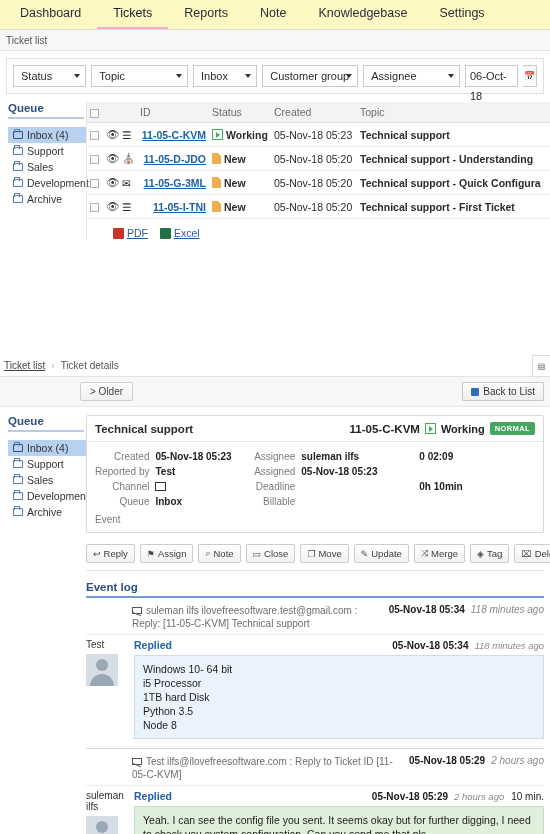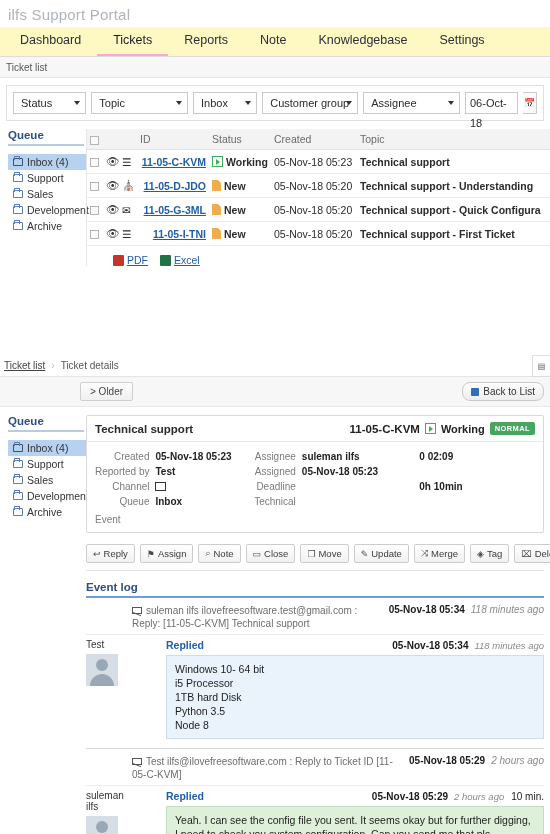--- a/index.html
+++ b/index.html
@@ -261,7 +261,6 @@
 
 <div id="panel-list">
 
-  <div class="app-title">ilfs Support Portal</div>
 
   <div class="navbar">
     <div class="nav-item">Dashboard</div>

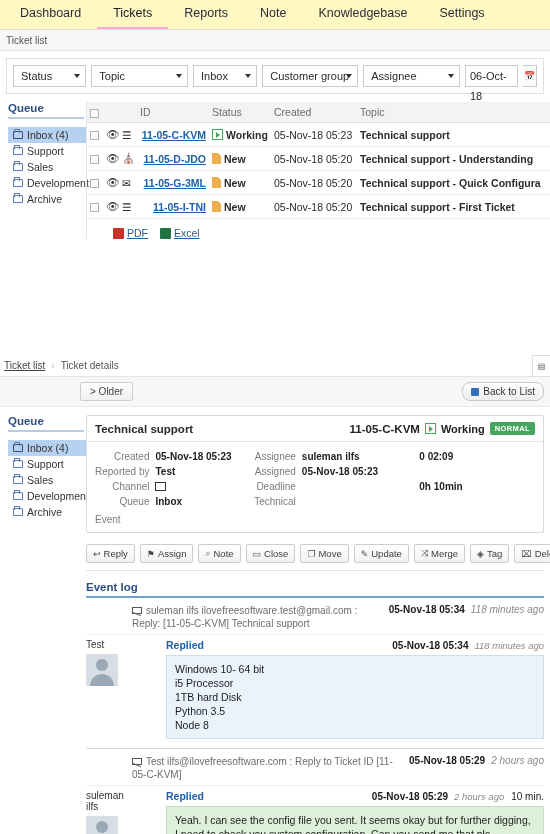--- a/index.html
+++ b/index.html
@@ -176,7 +176,7 @@
   }
   .btn-dark {
     border:1px solid #c9c9c9; background:linear-gradient(#fdfdfd,#eeeeee);
-    font-size:10px; color:#333; padding:3px 8px; cursor:pointer; border-radius:8px;
+    font-size:10px; color:#333; padding:3px 8px; cursor:pointer; border-radius:1px;
     display:flex;align-items:center;gap:4px;
   }
   .blue-sq{ width:8px;height:8px;background:#2f6fb5;display:inline-block;border-radius:1px; }

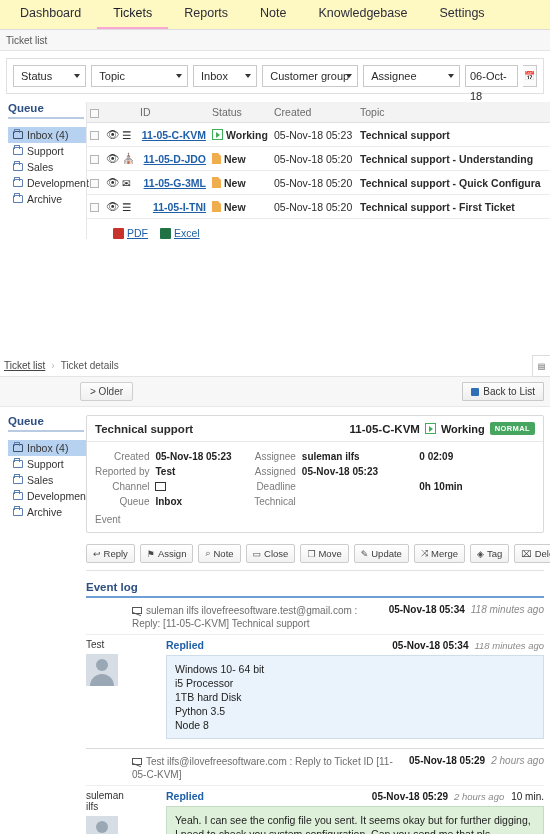--- a/index.html
+++ b/index.html
@@ -485,7 +485,7 @@
               <div>Assignee</div>
               <div>Assigned</div>
               <div>Deadline</div>
-              <div>Technical</div>
+              <div>Billable</div>
             </div>
             <div class="mvals">
               <div>suleman ilfs</div>

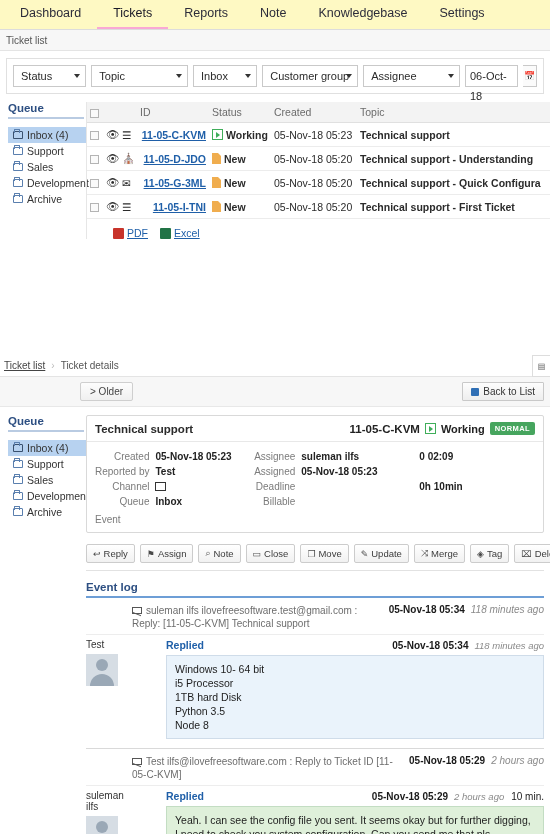--- a/index.html
+++ b/index.html
@@ -242,7 +242,7 @@
   }
   .avatar:before{content:"";position:absolute;left:10px;top:5px;width:12px;height:12px;border-radius:50%;background:#9aa8b6;}
   .avatar:after{content:"";position:absolute;left:4px;top:20px;width:24px;height:16px;border-radius:12px 12px 0 0;background:#9aa8b6;}
-  .evt-body { flex:1; min-width:0;margin-left:32px; }
+  .evt-body { flex:1; min-width:0; }
   .evt-hdr { display:flex; align-items:baseline; }
   .evt-hdr .st { color:#1f5fa8; font-weight:bold; font-size:10.5px; flex:1; }
   .evt-hdr .when { color:#1a1a1a; font-weight:bold; font-size:10px; white-space:nowrap; }

